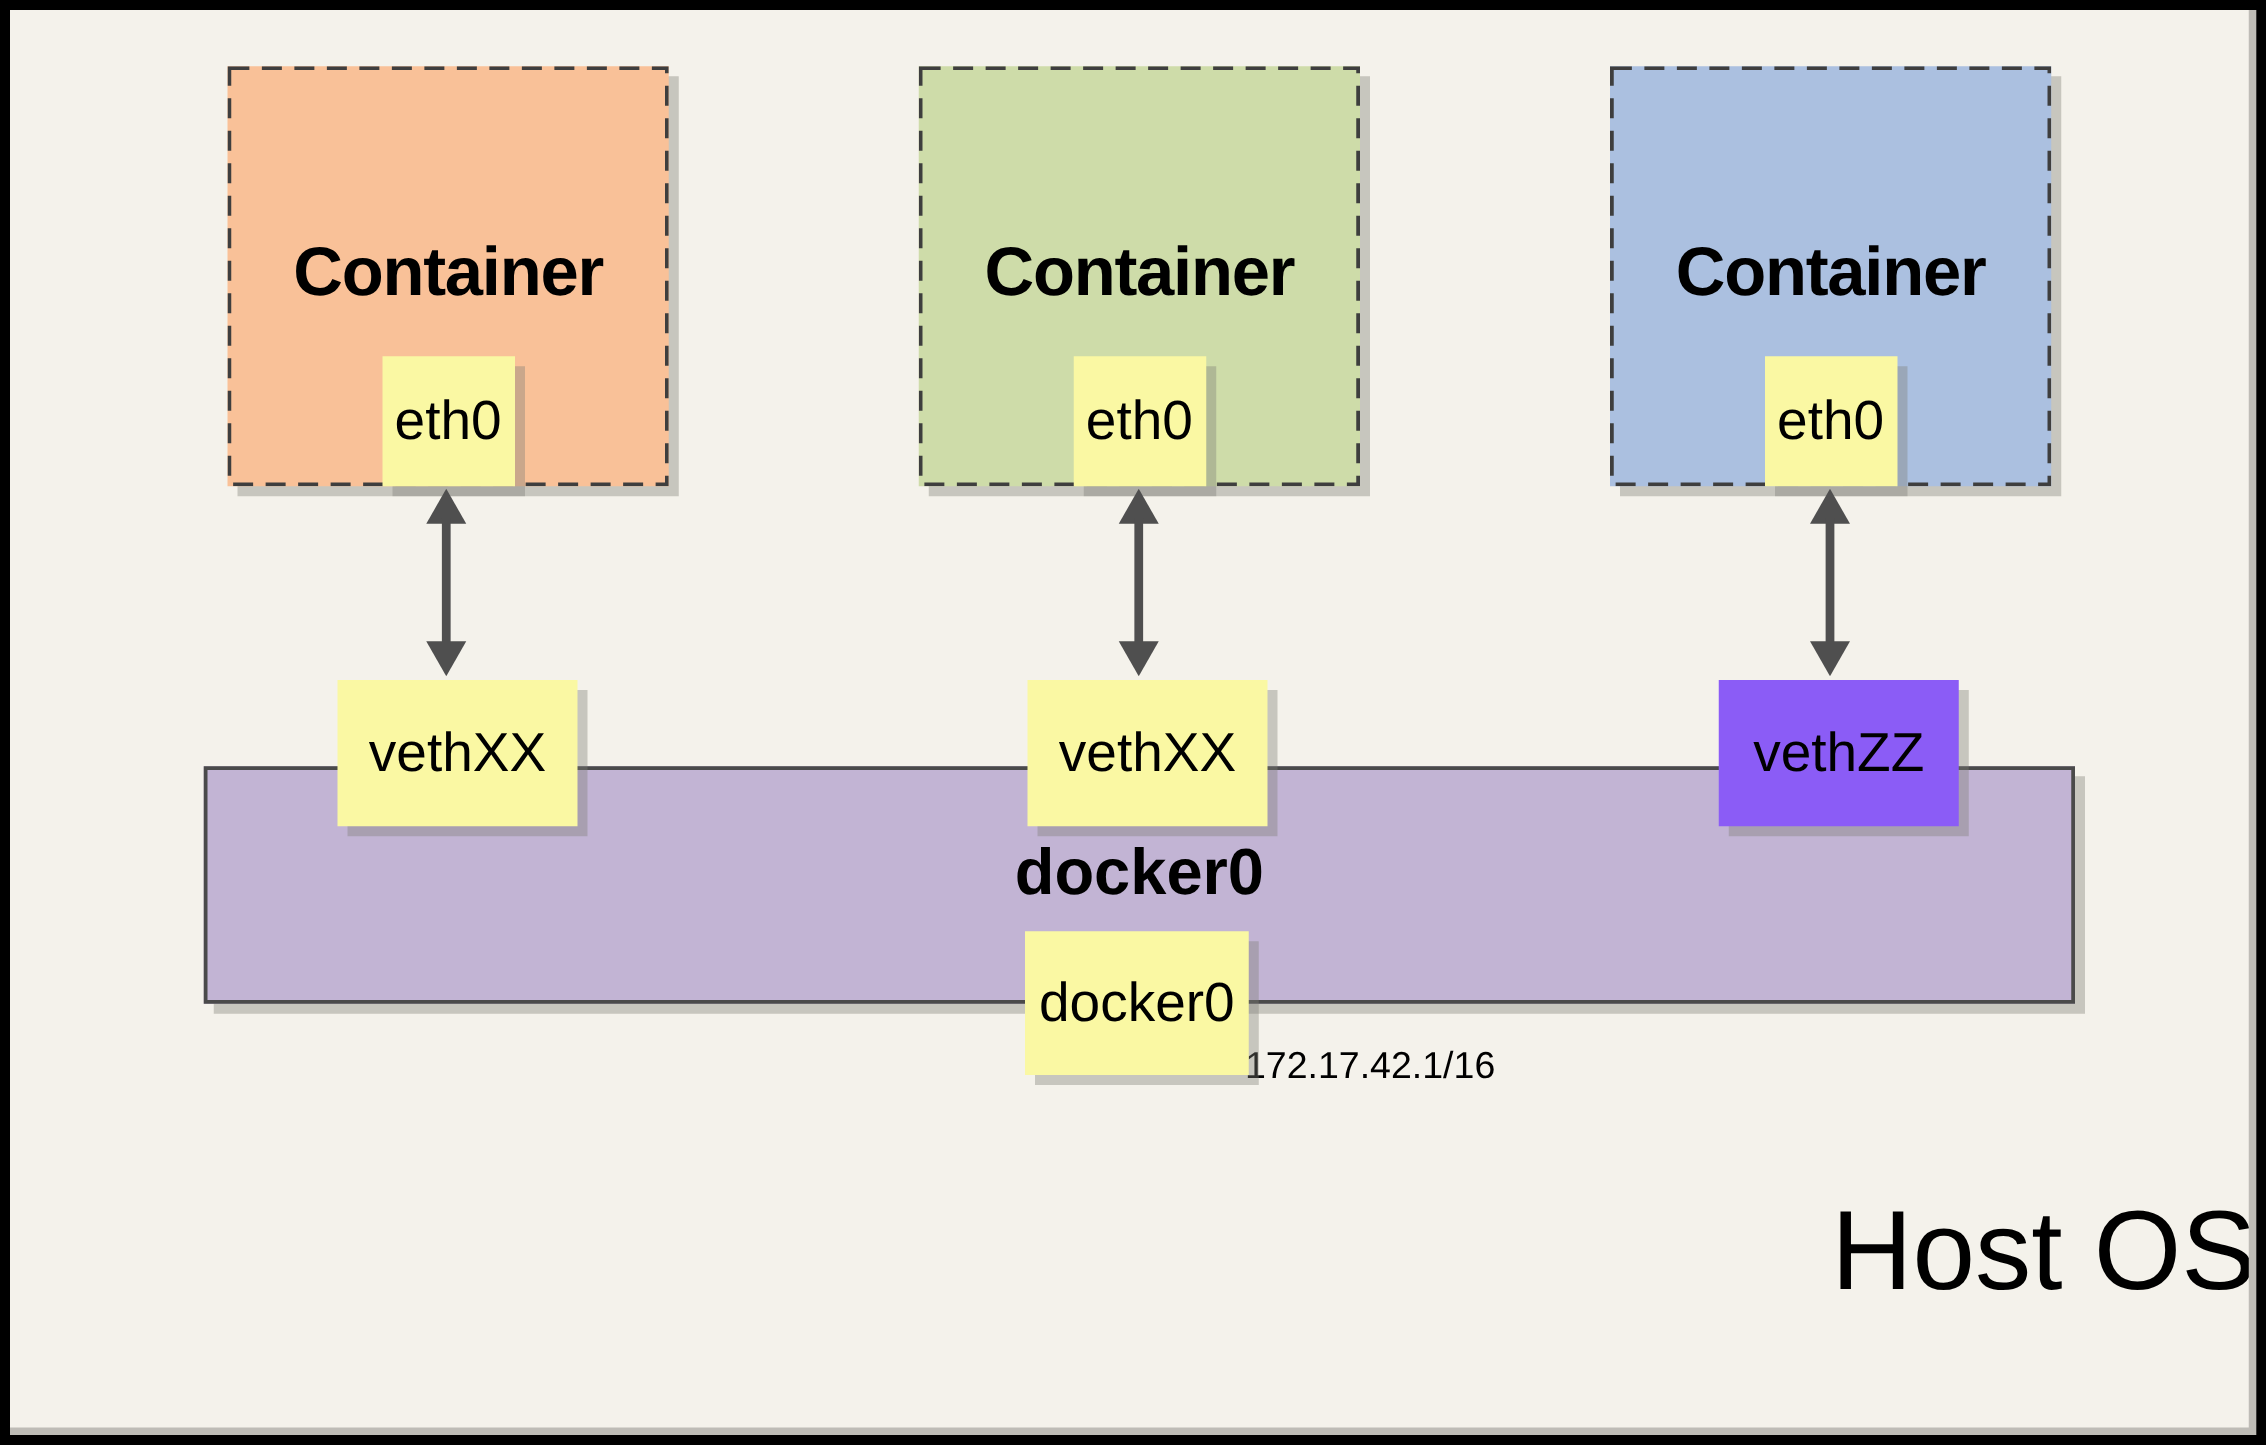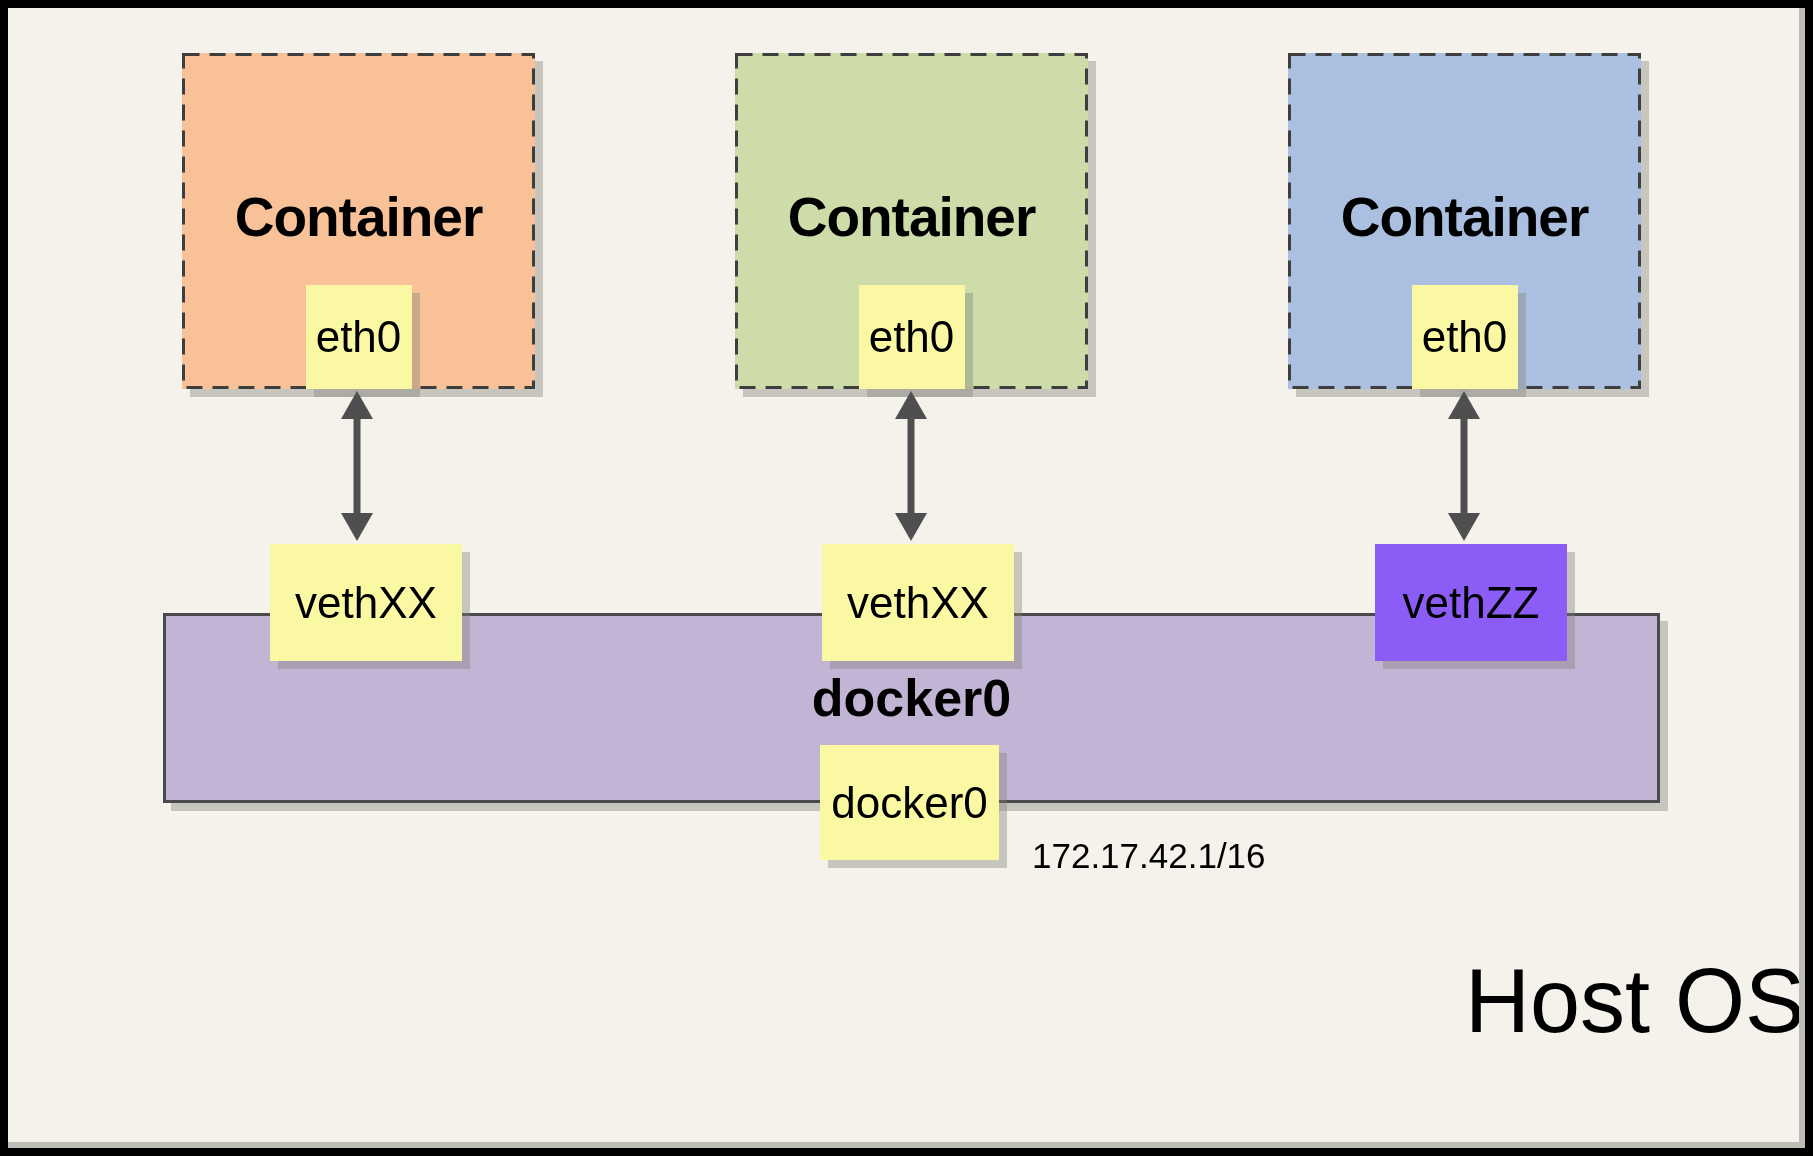--- a/index.html
+++ b/index.html
@@ -62,7 +62,7 @@
   #arrow-2{left:893px;}
   #arrow-3{left:1446px;}
 
-  .ip-text{position:absolute;left:1016px;top:836px;font-size:35px;margin-left:16px;}
+  .ip-text{position:absolute;left:980px;top:836px;font-size:30px;margin-left:16px;}
   .host-title{
     position:absolute;left:0;right:8px;top:950px;text-align:right;
     font-size:90px;font-weight:normal;

